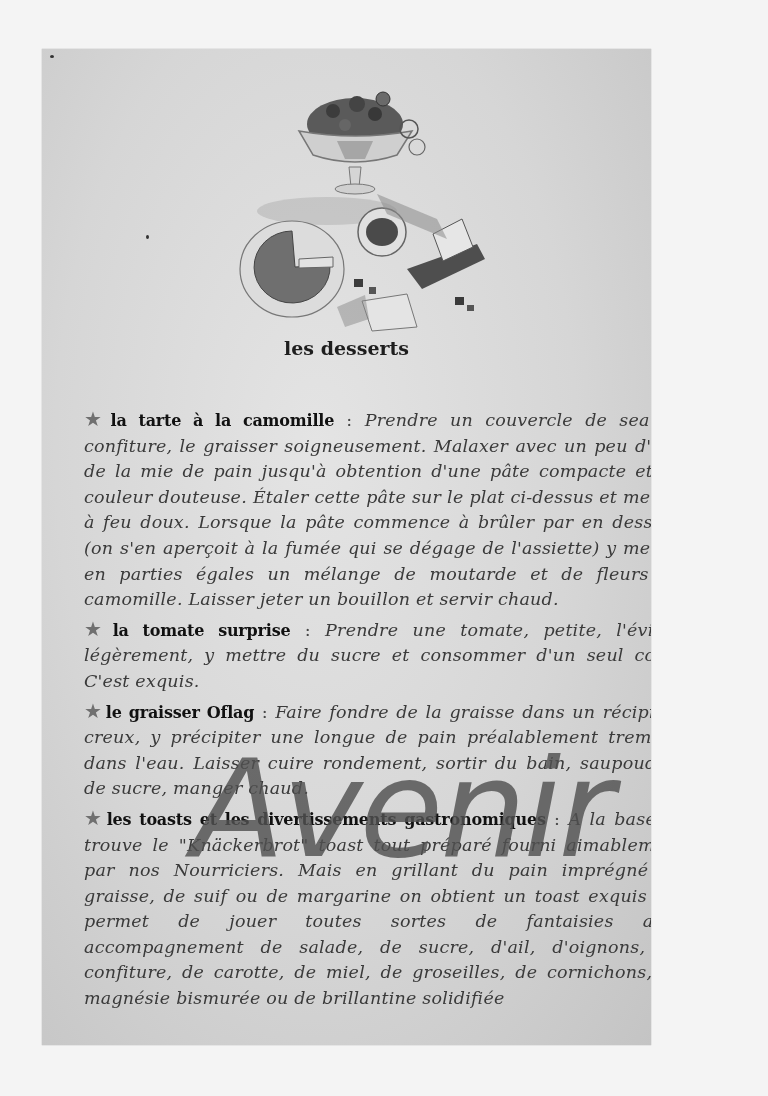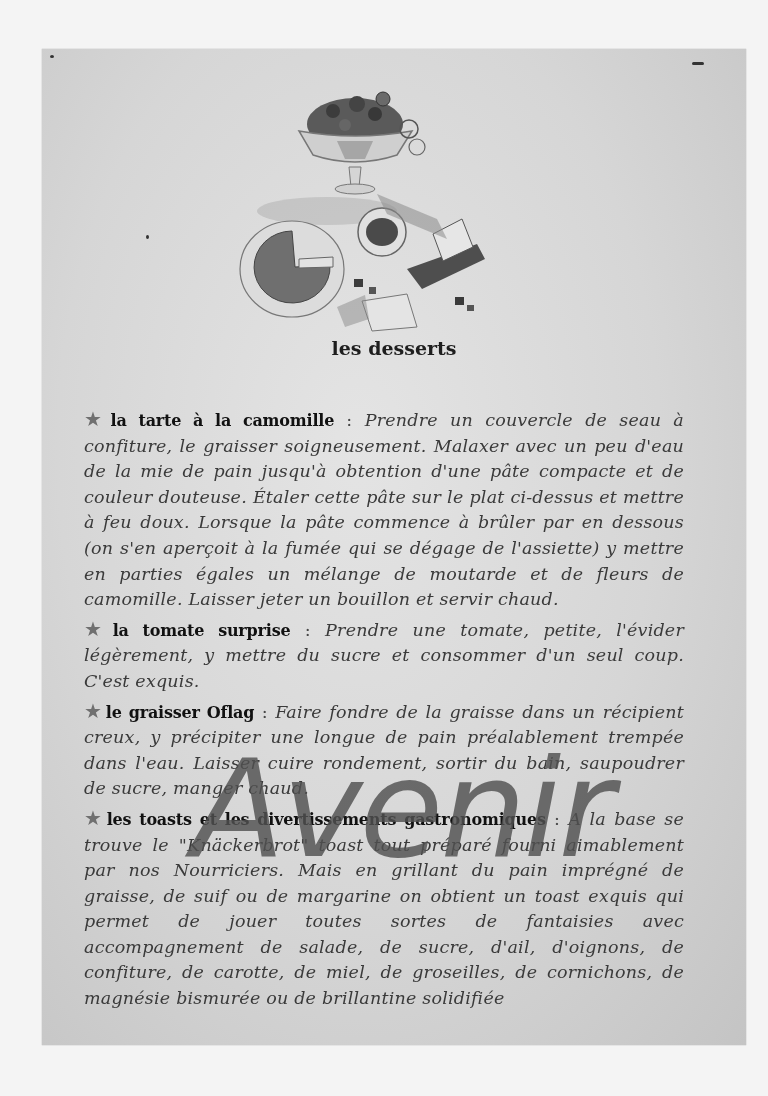--- a/index.html
+++ b/index.html
@@ -9,7 +9,7 @@
       font-family: "DejaVu Serif", serif;
     }
     .poster {
-      position: absolute; left: 42px; top: 49px; width: 704px; height: 996px;
+      position: absolute; left: 42px; top: 49px; width: 609px; height: 996px;
       background: radial-gradient(ellipse at 45% 40%, #e4e4e4 0%, #d6d6d6 55%, #c4c4c4 100%);
       box-shadow: 0 0 1px #999;
       overflow: hidden;

